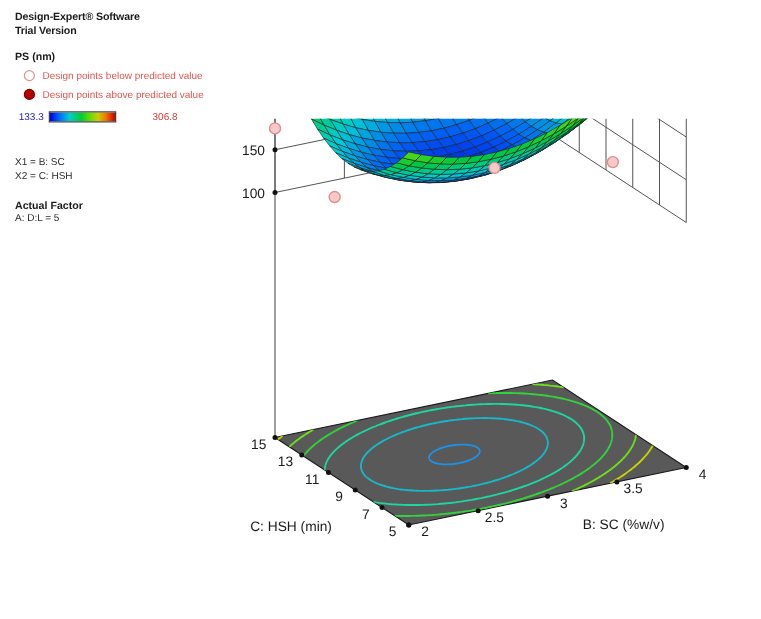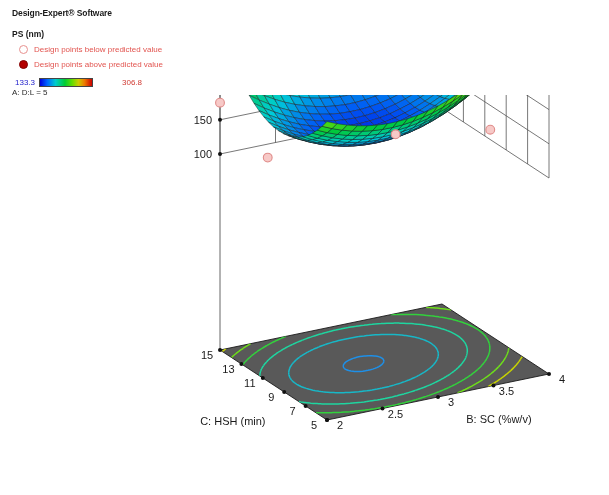--- a/index.html
+++ b/index.html
@@ -138,6 +138,7 @@
 
 <div id="info-panel">
   <div class="hdr-line">Design-Expert® Software</div>
+  <div class="hdr-line">Trial Version</div>
 
   <div class="resp-title">PS (nm)</div>
 

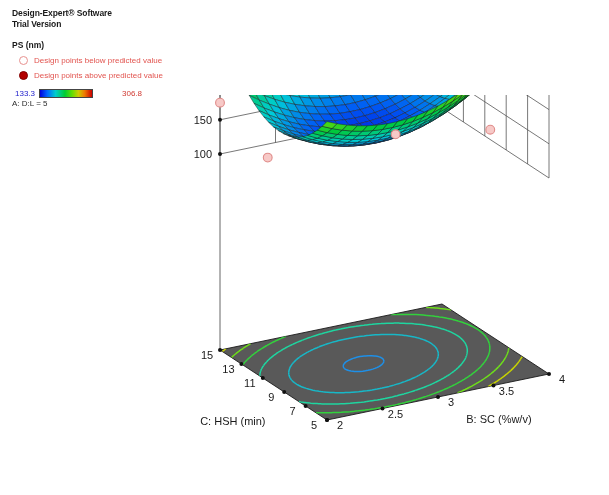--- a/index.html
+++ b/index.html
@@ -162,6 +162,10 @@
     <span class="scale-max">306.8</span>
   </div>
 
+  <div id="factor-block">
+    <div>X1 = B: SC</div>
+    <div>X2 = C: HSH</div>
+  </div>
 
   <div id="actual-factor-val">A: D:L = 5</div>
 </div>

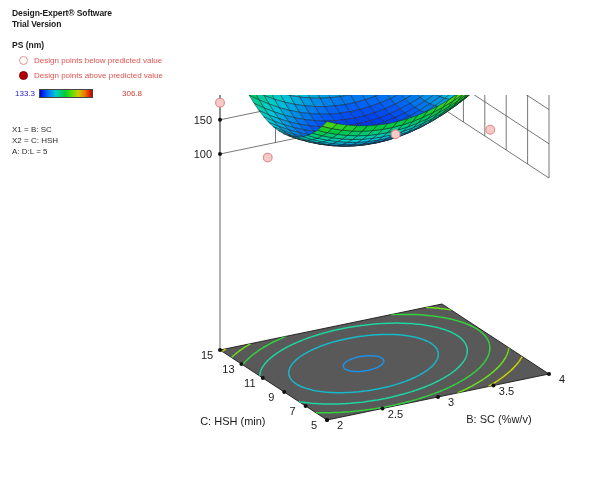--- a/index.html
+++ b/index.html
@@ -167,6 +167,7 @@
     <div>X2 = C: HSH</div>
   </div>
 
+  <div id="actual-factor-title">Actual Factor</div>
   <div id="actual-factor-val">A: D:L = 5</div>
 </div>
 

